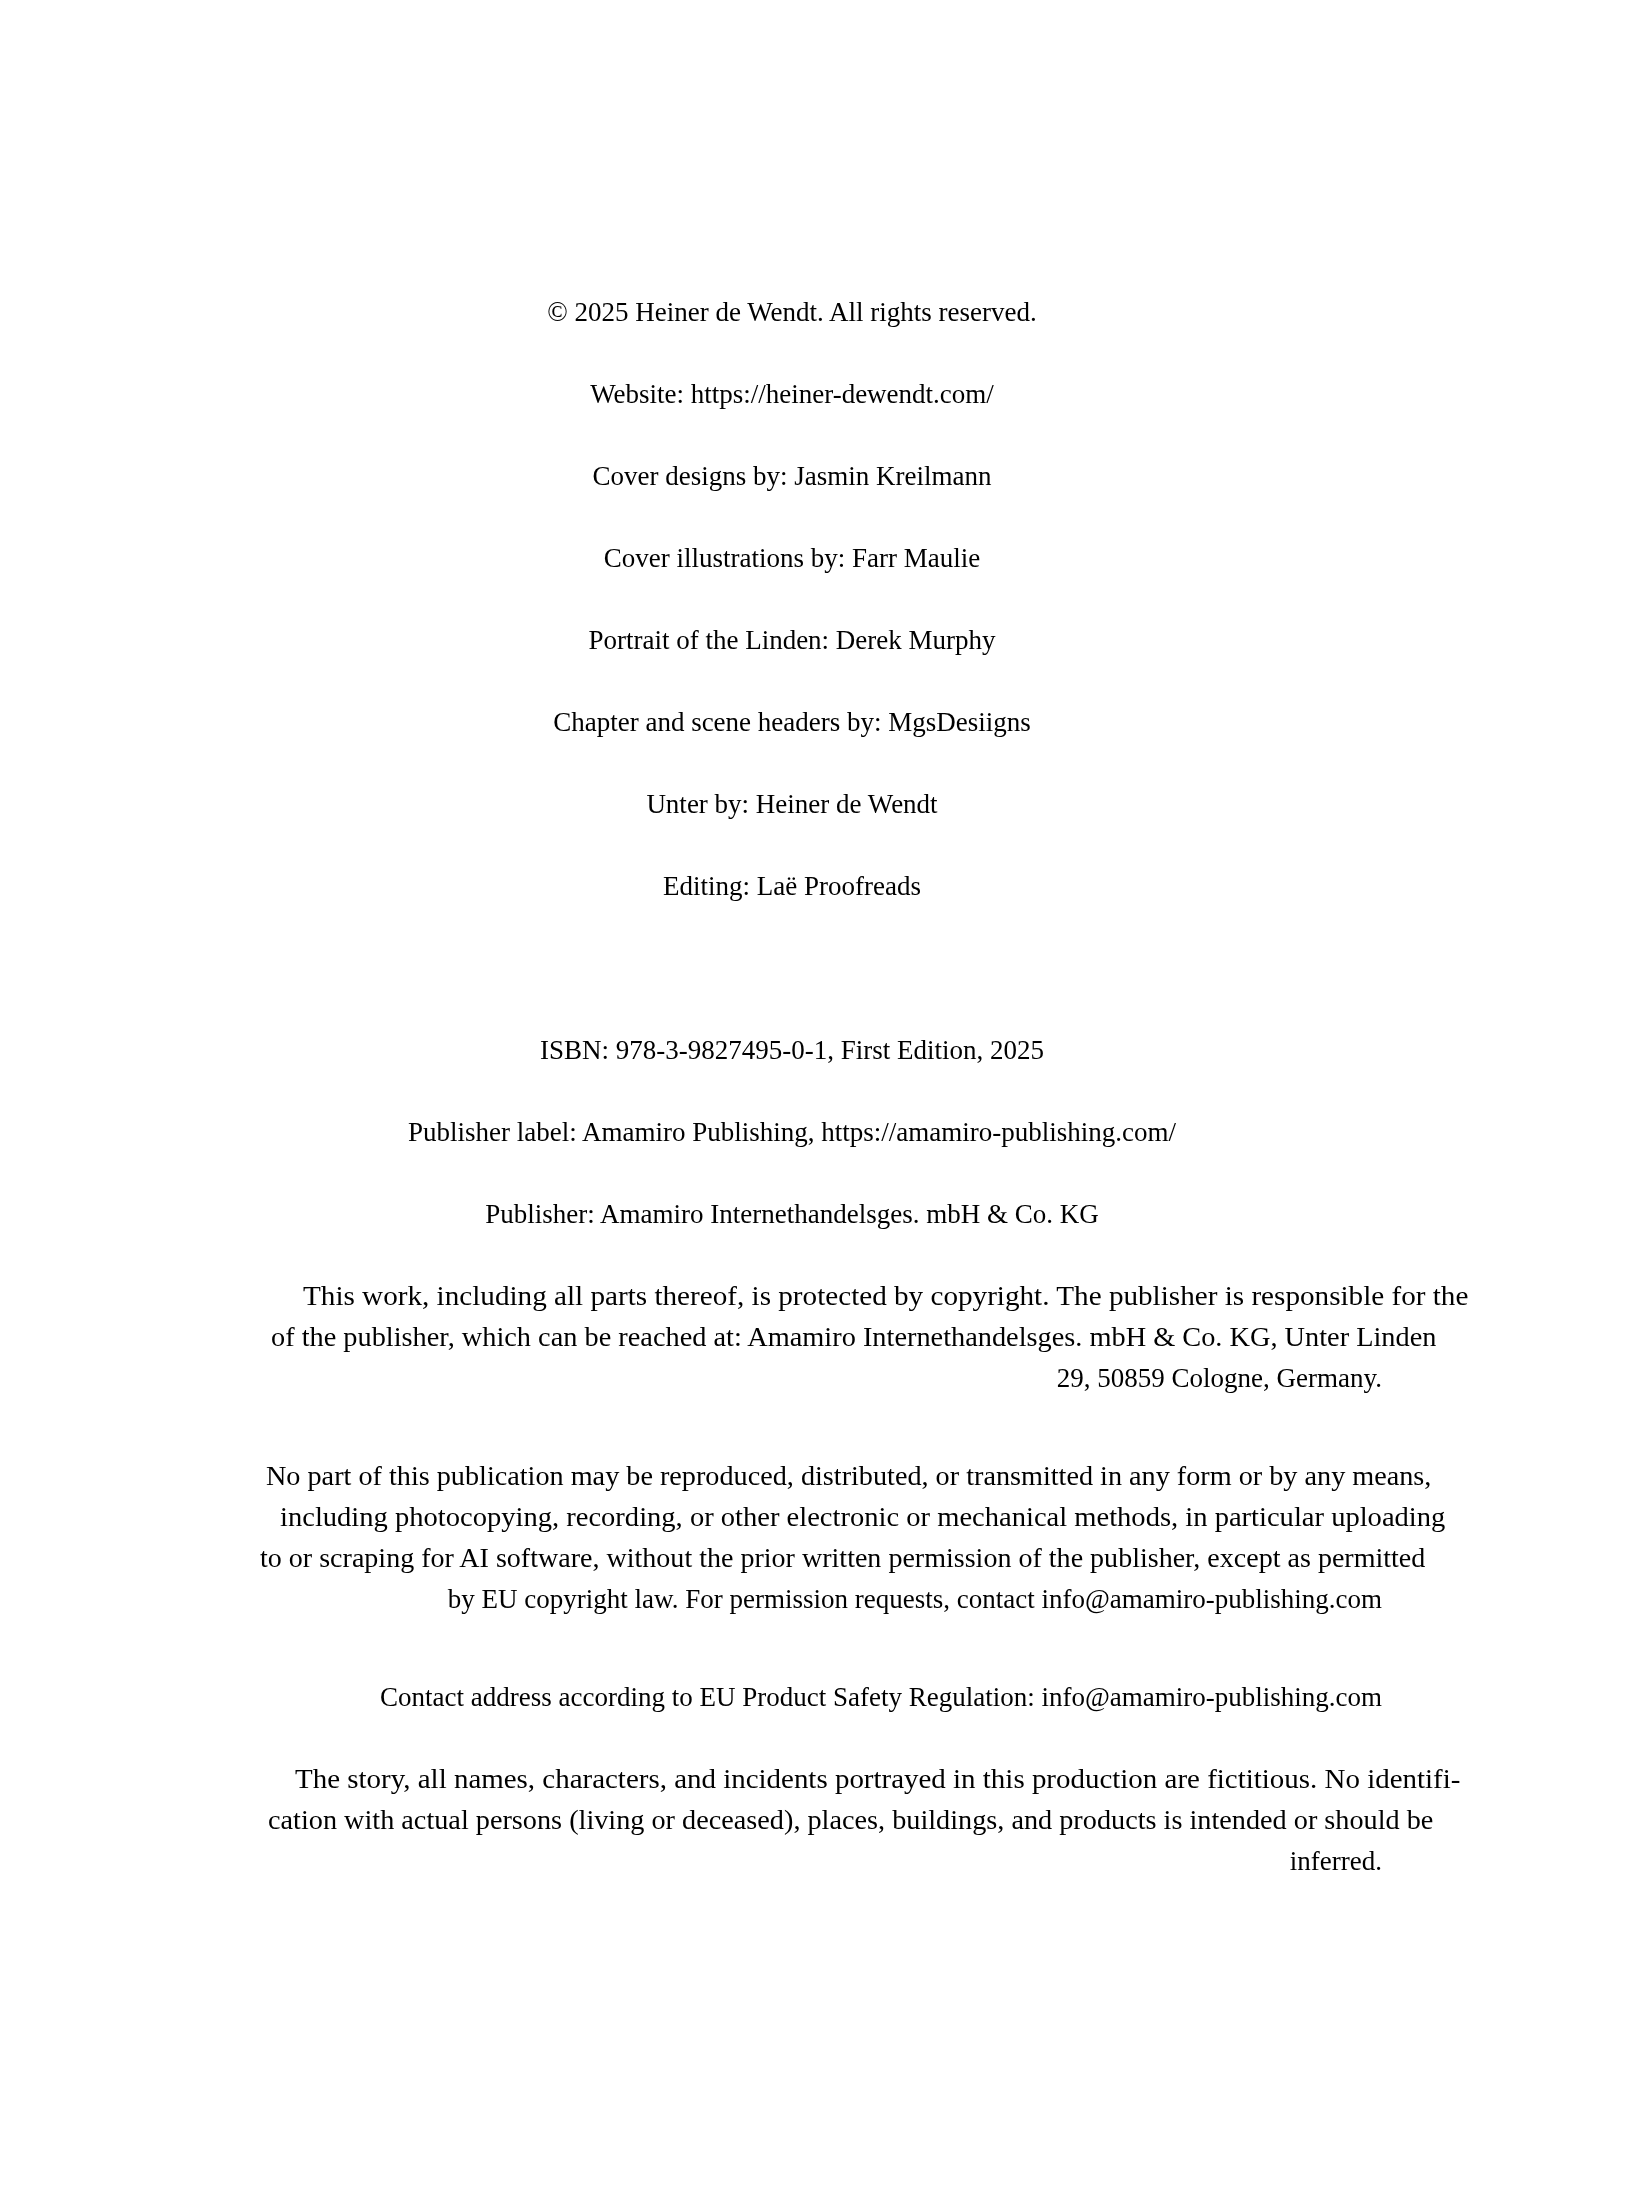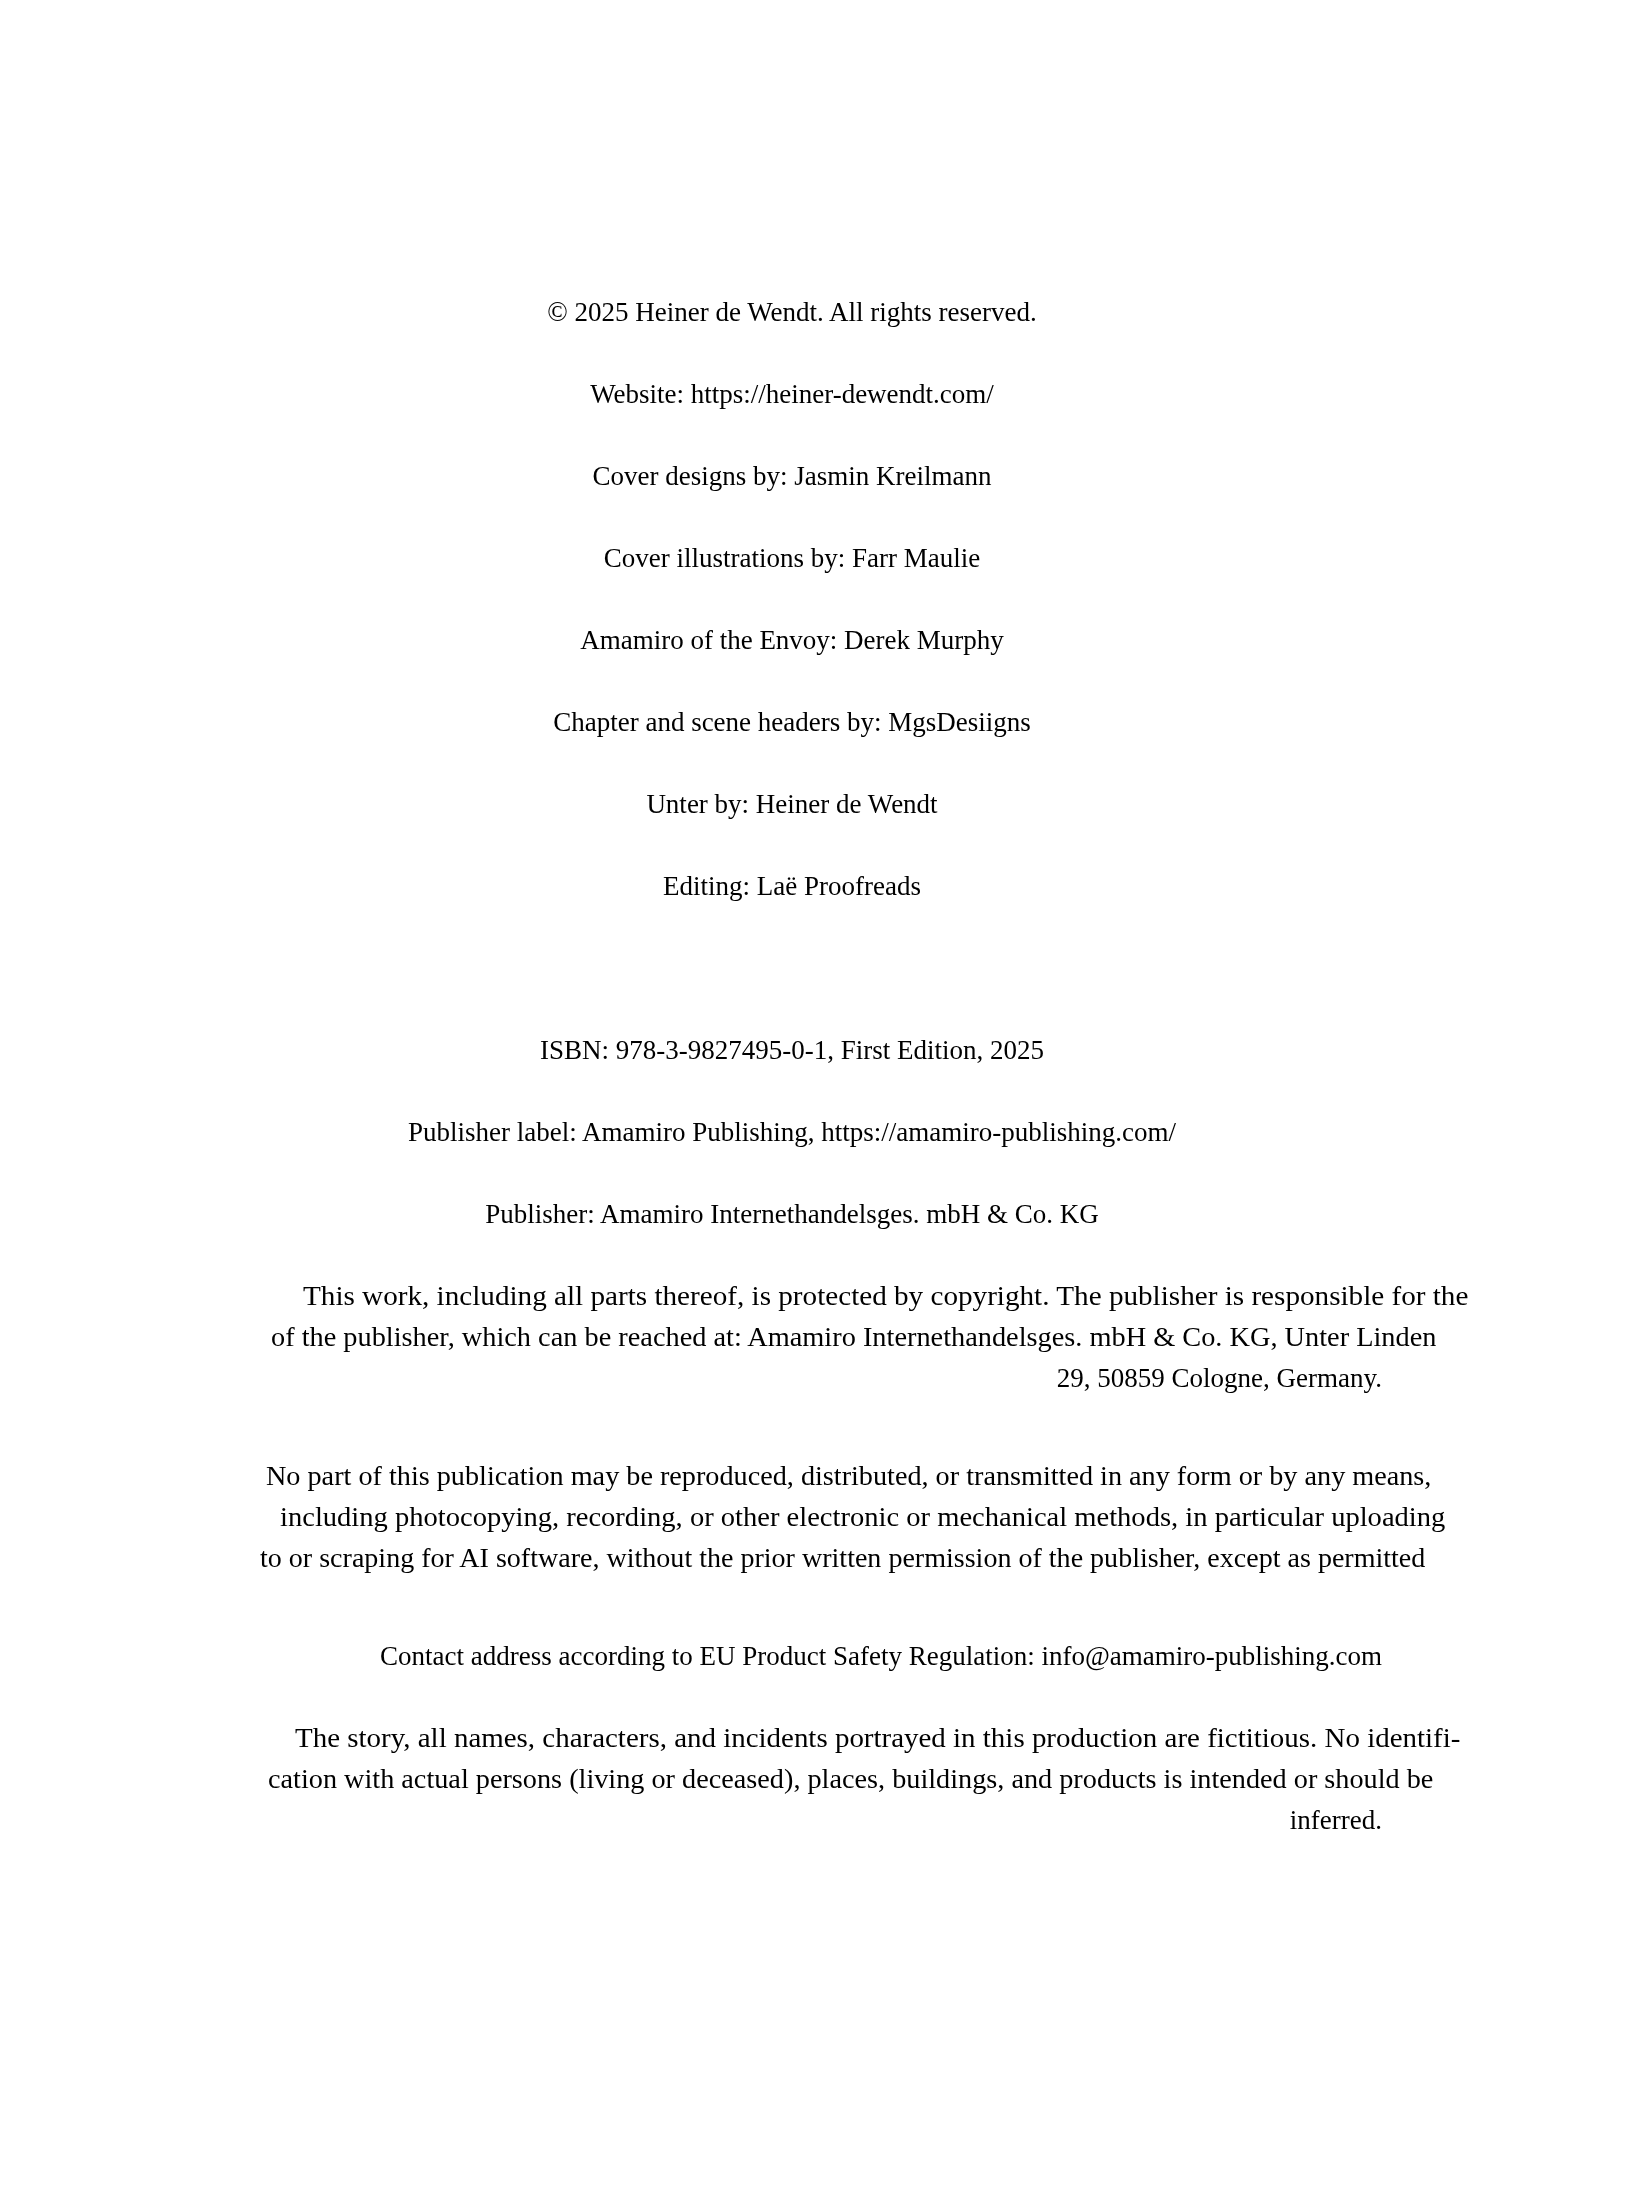--- a/index.html
+++ b/index.html
@@ -67,7 +67,7 @@
     <p class="line">Website: https://heiner-dewendt.com/</p>
     <p class="line">Cover designs by: Jasmin Kreilmann</p>
     <p class="line">Cover illustrations by: Farr Maulie</p>
-    <p class="line">Amamiro of the Envoy: Derek Murphy</p>
+    <p class="line">Portrait of the Linden: Derek Murphy</p>
     <p class="line">Chapter and scene headers by: MgsDesiigns</p>
     <p class="line">Unter by: Heiner de Wendt</p>
     <p class="line gap-after">Editing: Laë Proofreads</p>

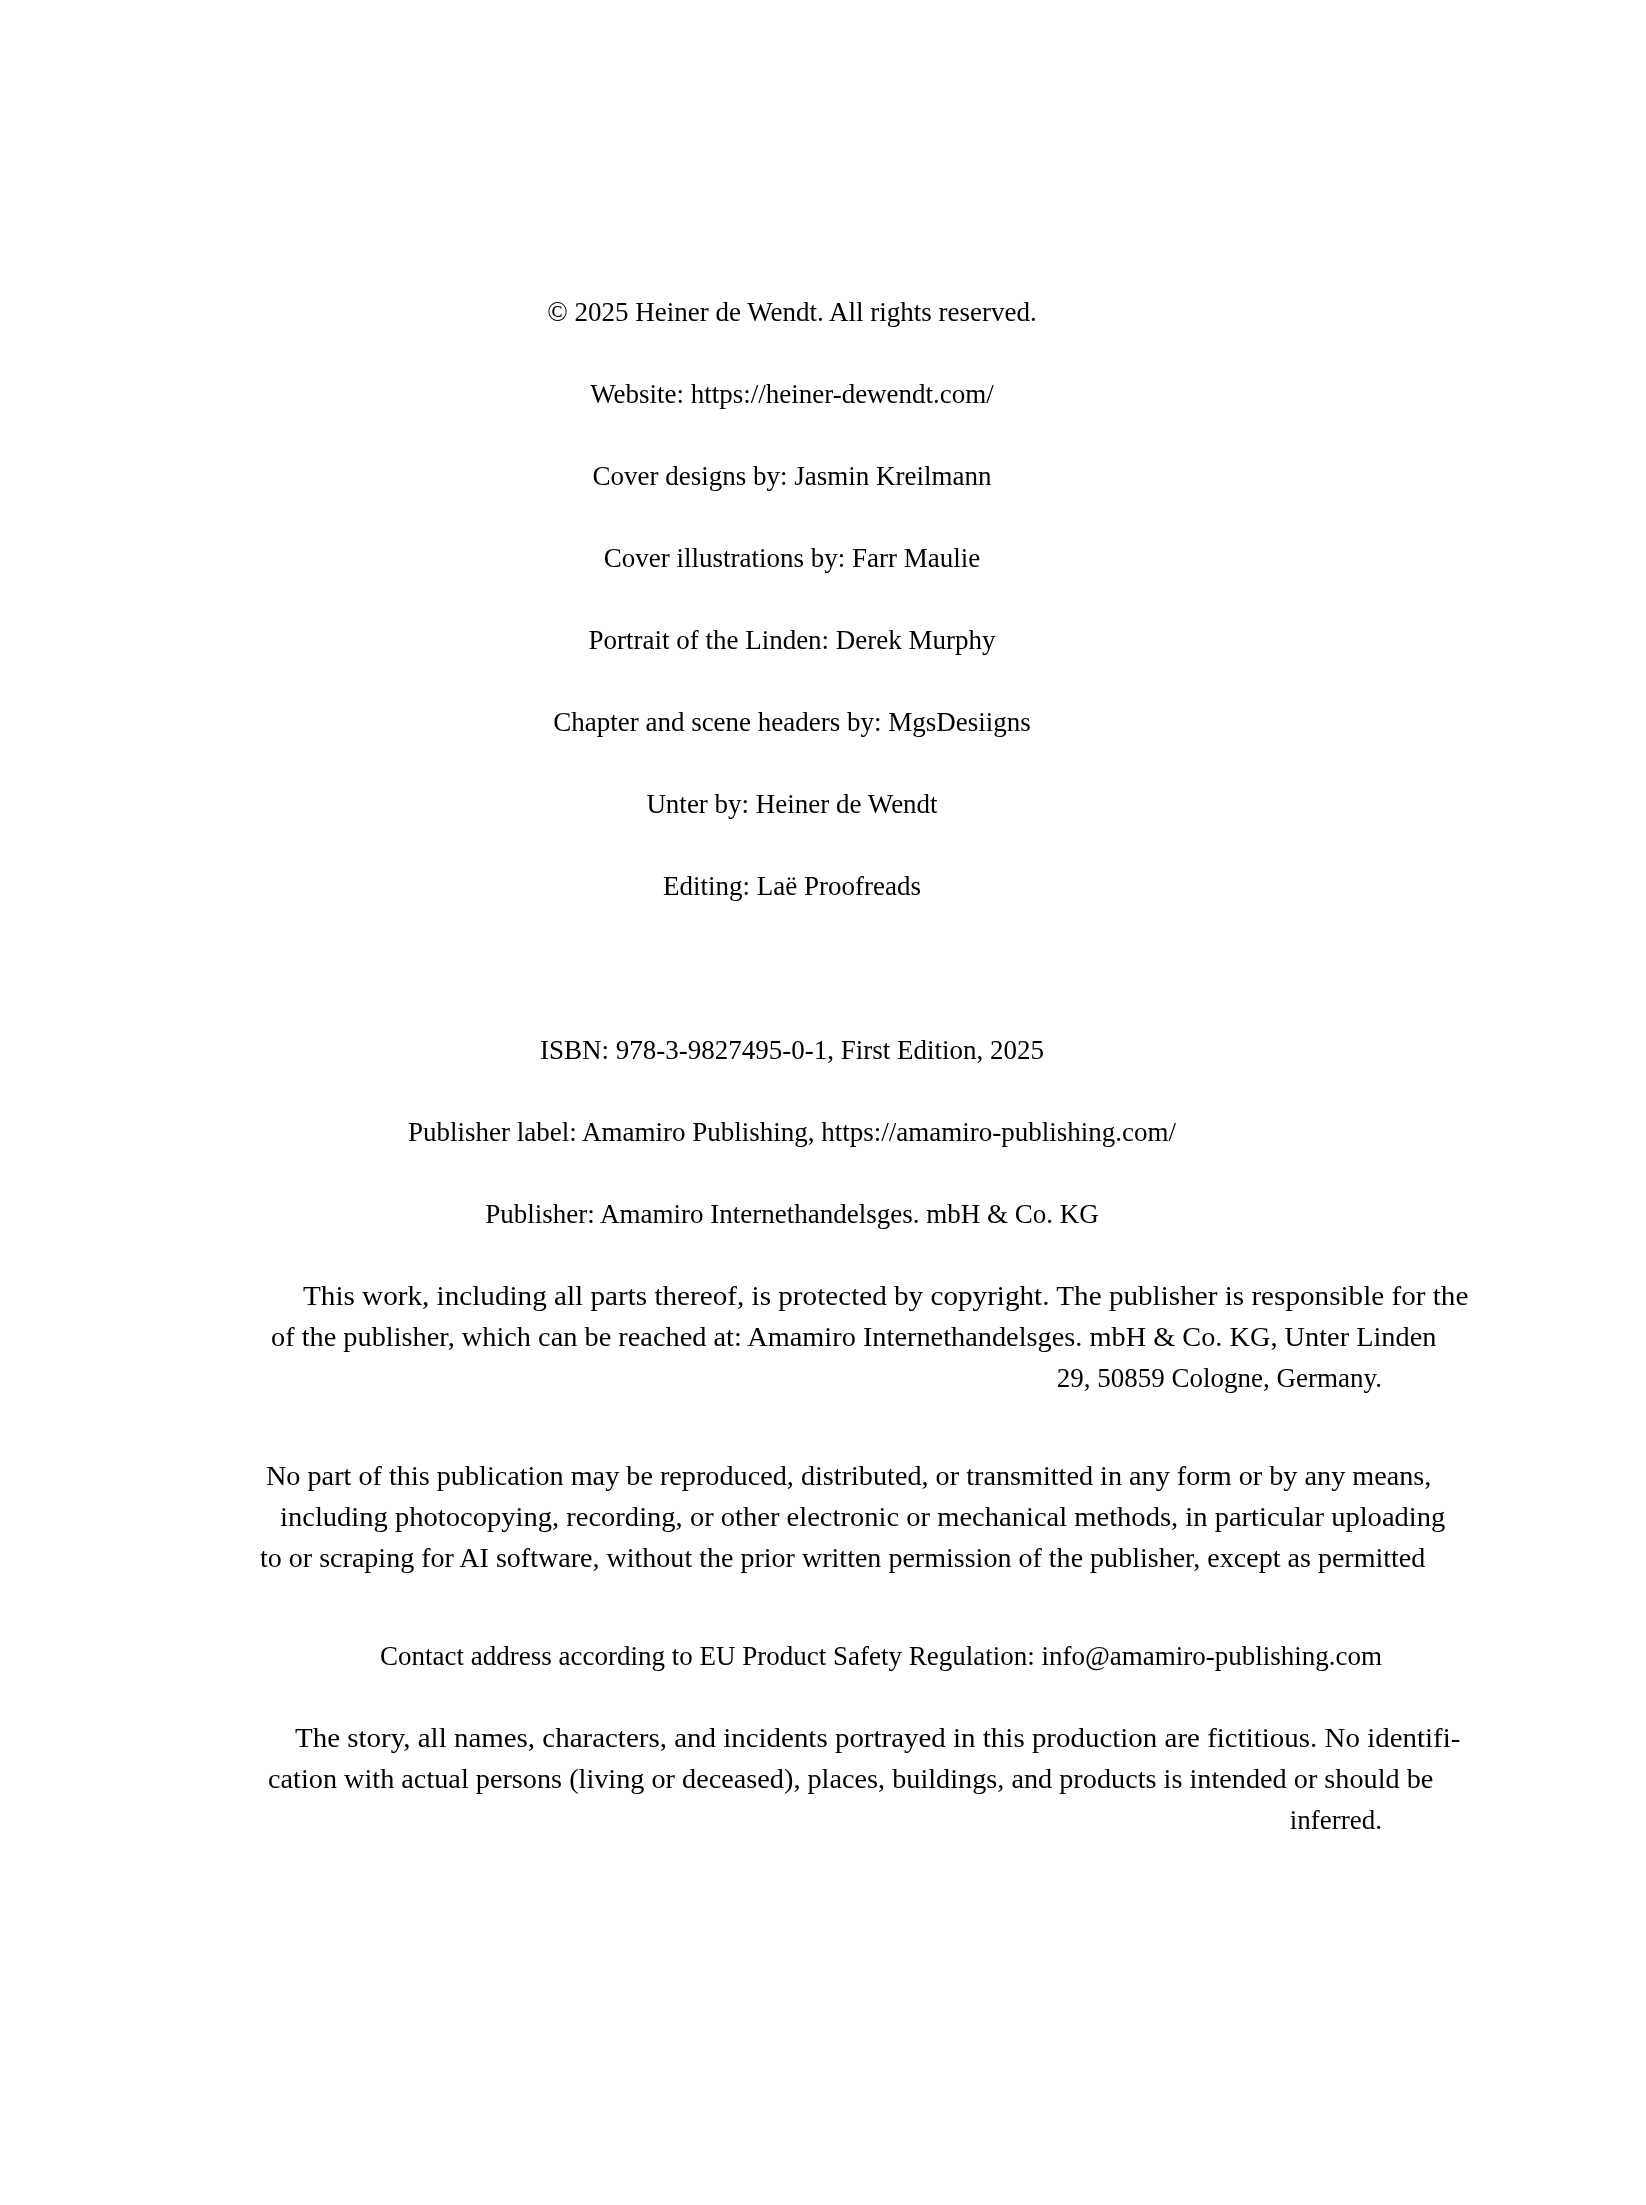--- a/index.html
+++ b/index.html
@@ -86,6 +86,7 @@
       <div class="jline"><span class="t jfit" style="transform: scaleX(1.0445);">No part of this publication may be reproduced, distributed, or transmitted in any form or by any means,</span></div>
       <div class="jline"><span class="t jfit" style="transform: scaleX(1.0573);">including photocopying, recording, or other electronic or mechanical methods, in particular uploading</span></div>
       <div class="jline"><span class="t jfit" style="transform: scaleX(1.0385);">to or scraping for AI software, without the prior written permission of the publisher, except as permitted</span></div>
+      <div class="jline"><span class="t">by EU copyright law. For permission requests, contact info@amamiro-publishing.com</span></div>
     </div>
 
     <div class="para tight">

